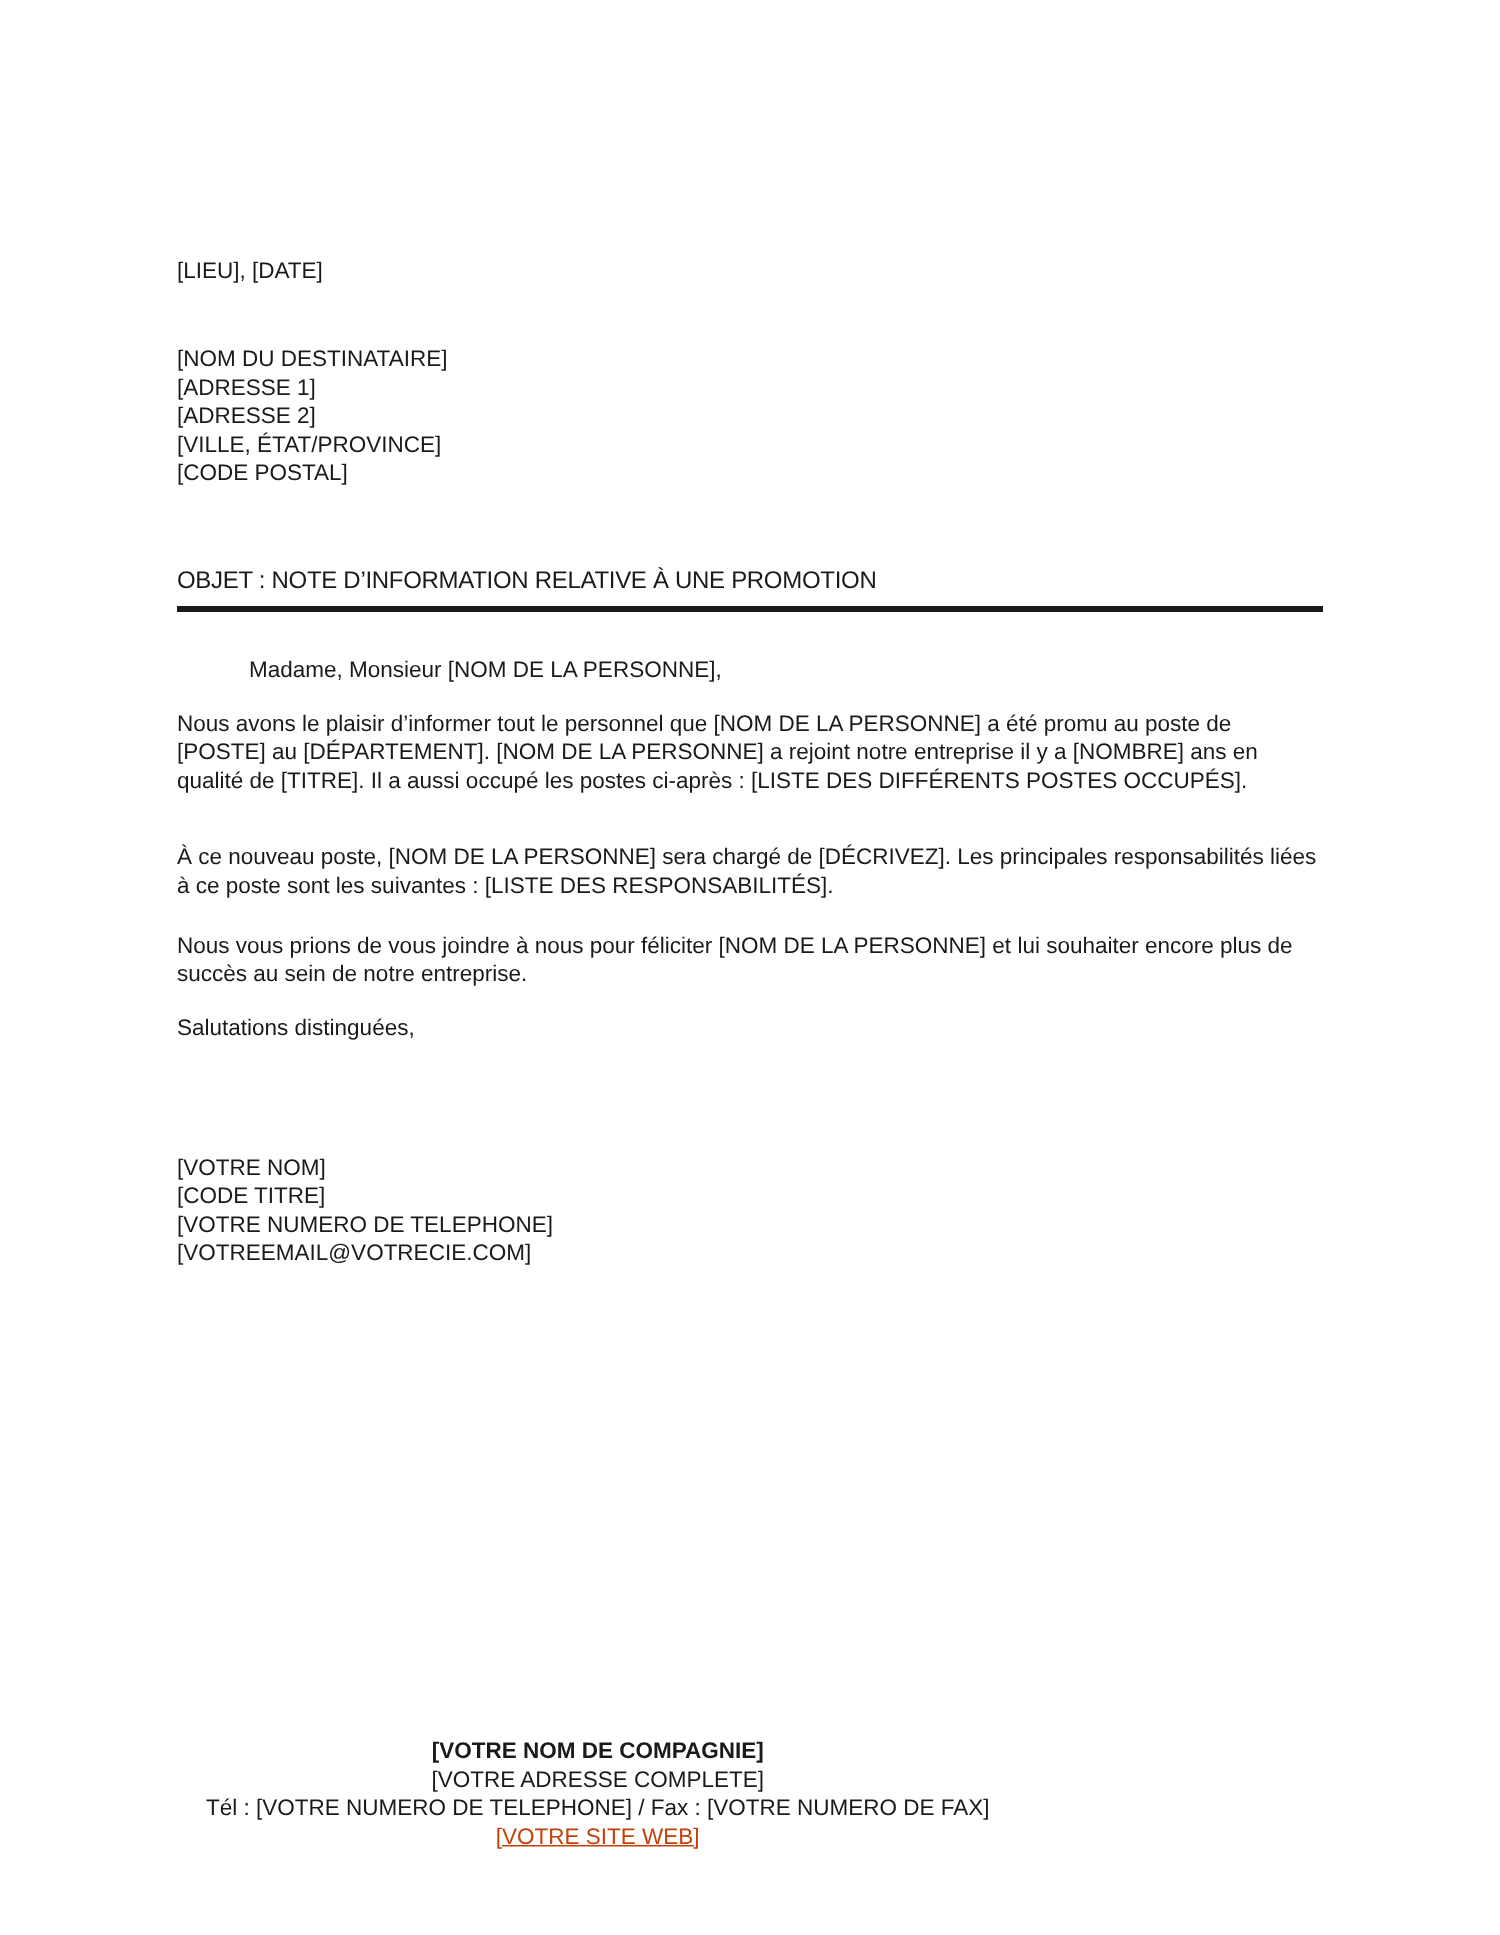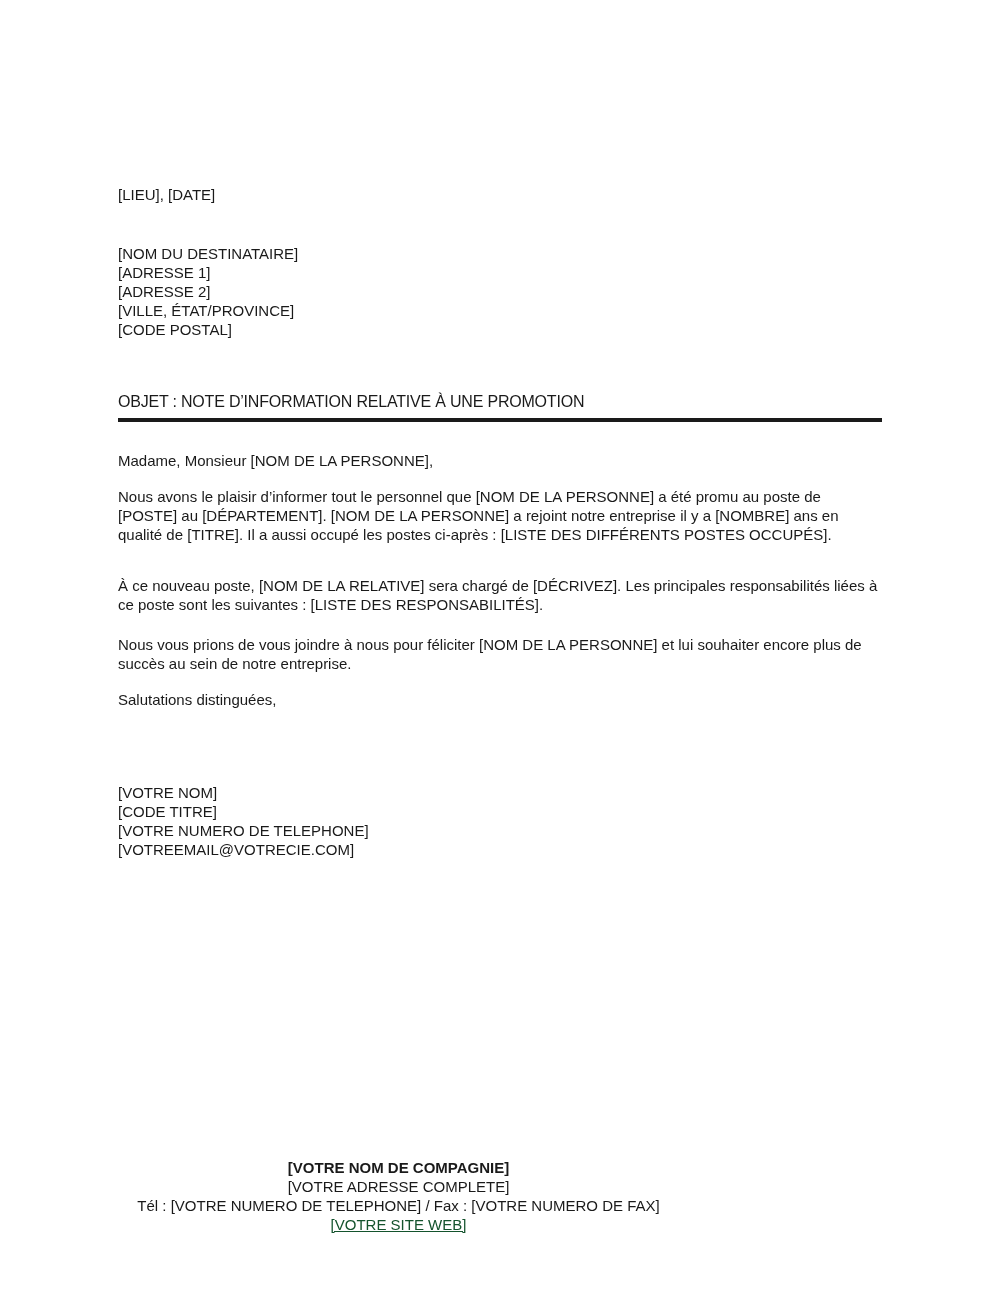--- a/index.html
+++ b/index.html
@@ -18,7 +18,7 @@
   .content {
     position: absolute;
     left: 118px;
-    top: 185px;
+    top: 171px;
     width: 764px;
   }
   .date-line { margin-bottom: 40px; }

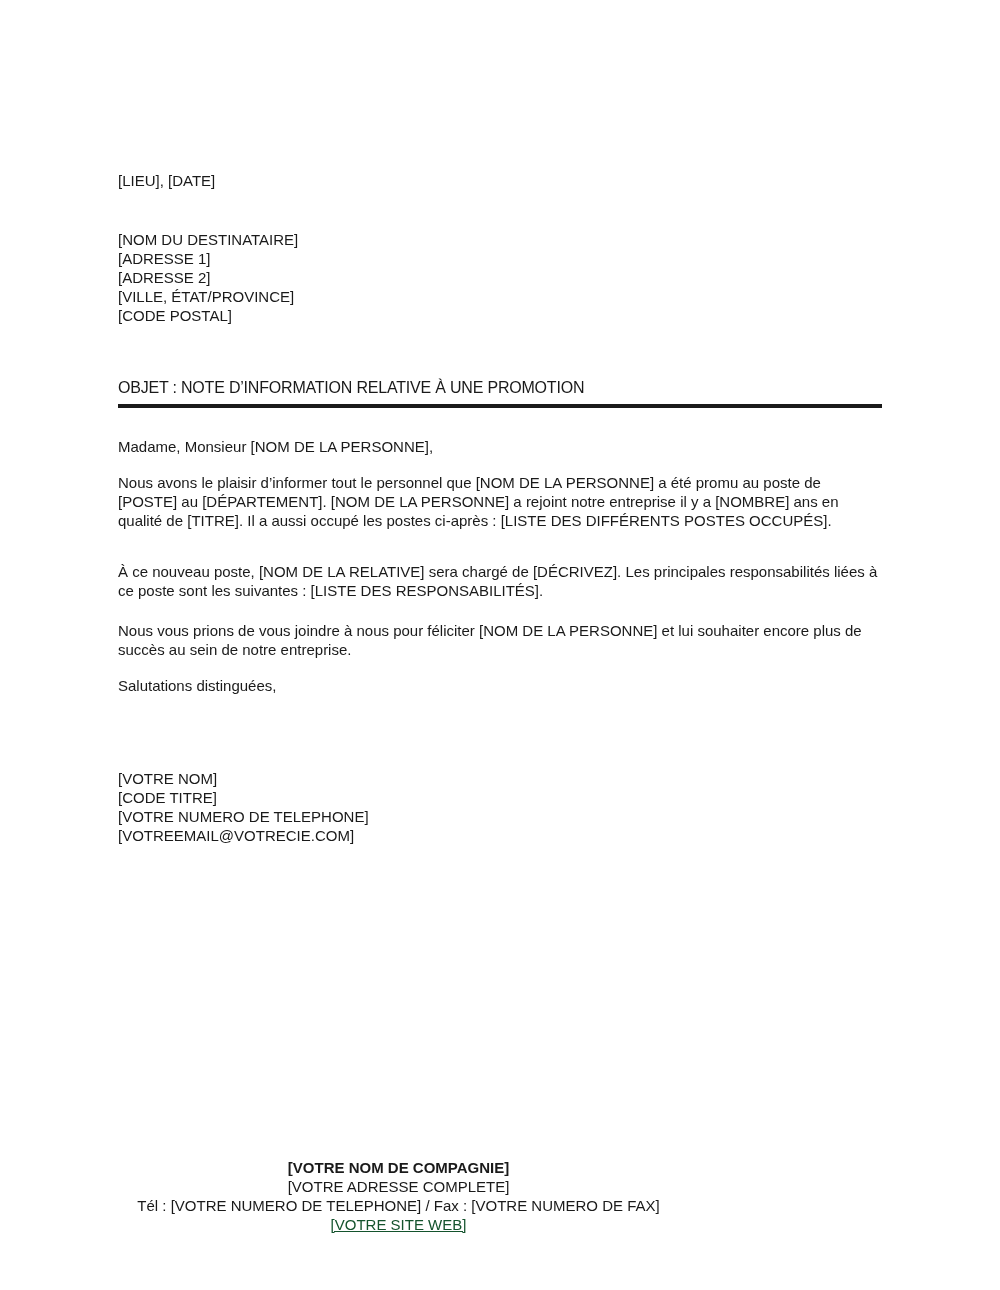--- a/index.html
+++ b/index.html
@@ -36,7 +36,7 @@
     background: #1a1a1a;
     margin-bottom: 29px;
   }
-  .salutation { margin-bottom: 17px; }
+  .salutation { margin-bottom: 17px; margin-left: 48px; }
   .para { margin-bottom: 32px; }
   .para:last-of-type { margin-bottom: 0; }
   .para-2 { margin-bottom: 21px; }

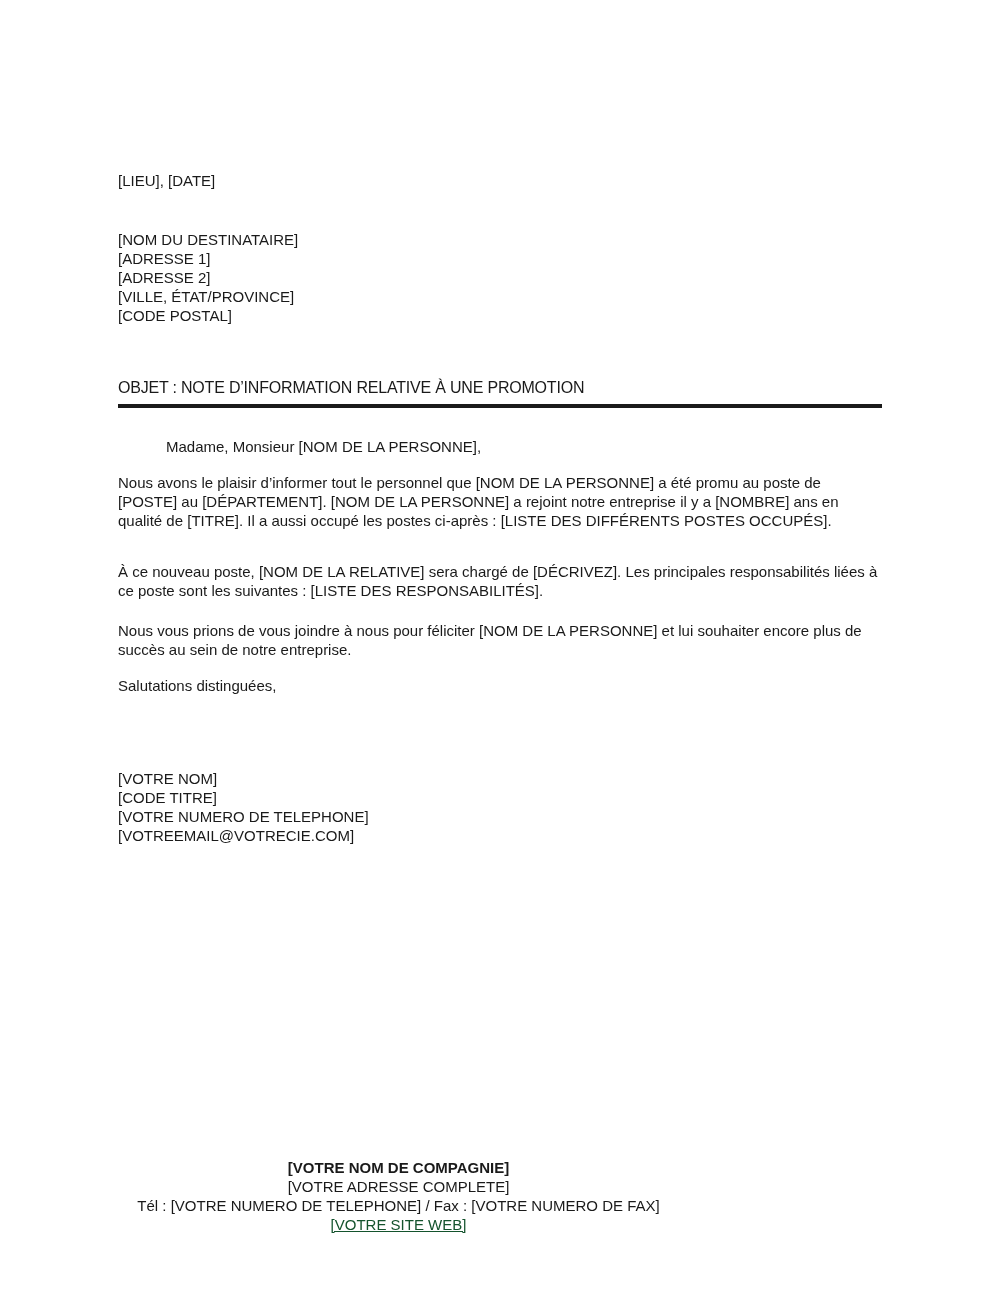--- a/index.html
+++ b/index.html
@@ -78,7 +78,7 @@
     <div class="salutation">Madame, Monsieur [NOM DE LA PERSONNE],</div>
 
     <div class="para">Nous avons le plaisir d’informer tout le personnel que [NOM DE LA PERSONNE] a été promu au poste de [POSTE] au [DÉPARTEMENT]. [NOM DE LA PERSONNE] a rejoint notre entreprise il y a [NOMBRE] ans en qualité de [TITRE]. Il a aussi occupé les postes ci-après : [LISTE DES DIFFÉRENTS POSTES OCCUPÉS].</div>
-    <div class="para para-2">À ce nouveau poste, [NOM DE LA RELATIVE] sera chargé de [DÉCRIVEZ]. Les principales responsabilités liées à ce poste sont les suivantes : [LISTE DES RESPONSABILITÉS].</div>
+    <div class="para para-2">À ce nouveau poste, [NOM DE LA PERSONNE] sera chargé de [DÉCRIVEZ]. Les principales responsabilités liées à ce poste sont les suivantes : [LISTE DES RESPONSABILITÉS].</div>
     <div class="para para-3">Nous vous prions de vous joindre à nous pour féliciter [NOM DE LA PERSONNE] et lui souhaiter encore plus de succès au sein de notre entreprise.</div>
 
     <div class="closing">Salutations distinguées,</div>

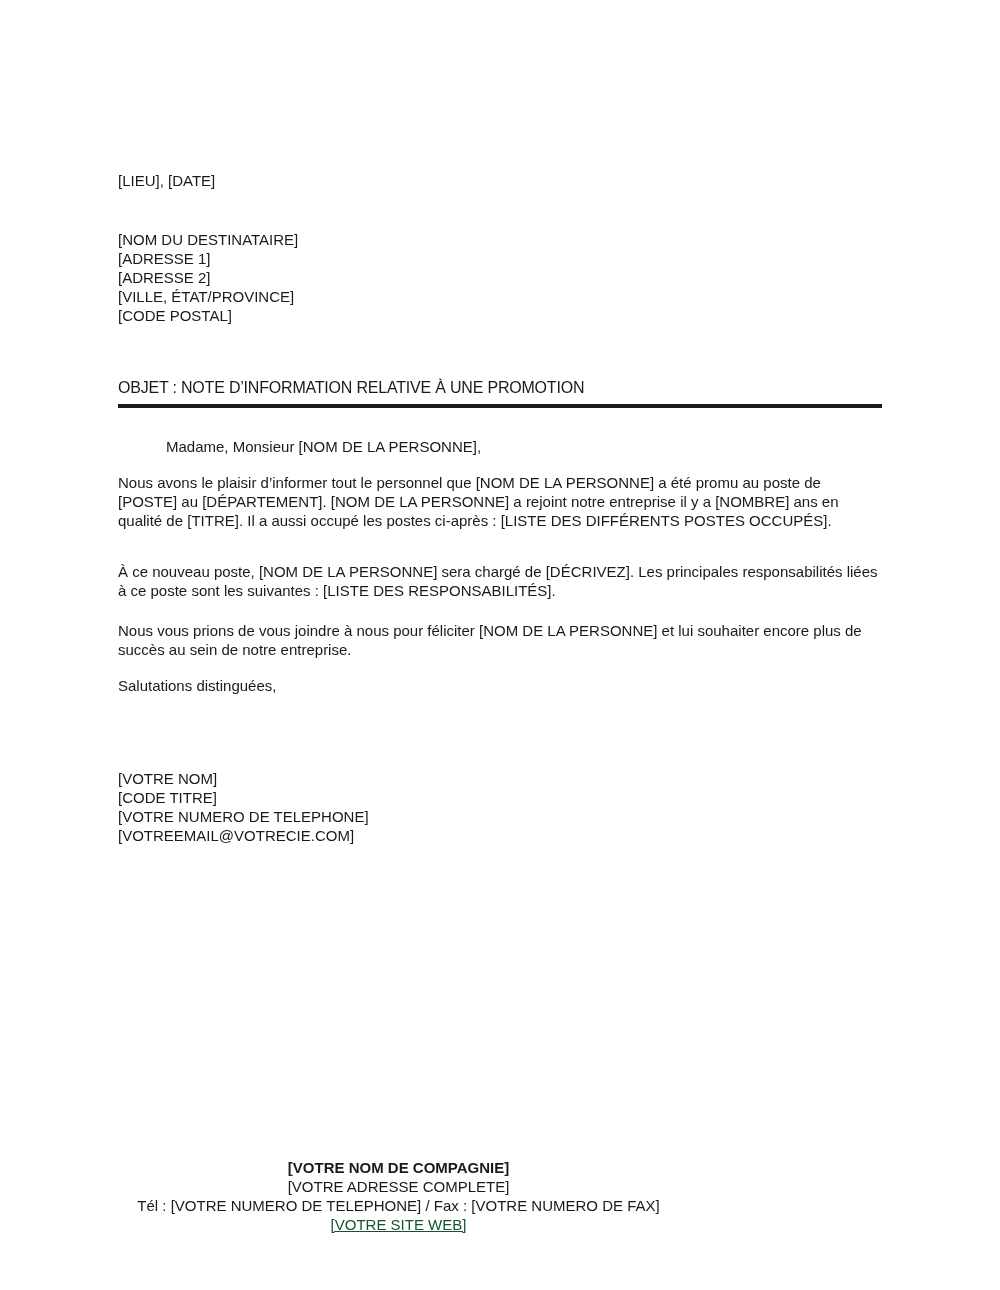--- a/index.html
+++ b/index.html
@@ -51,7 +51,7 @@
   }
   .footer .company { font-weight: bold; }
   .footer a, .website-link {
-    color: #14532d;
+    color: #c2410c;
     text-decoration: underline;
     cursor: pointer;
   }

